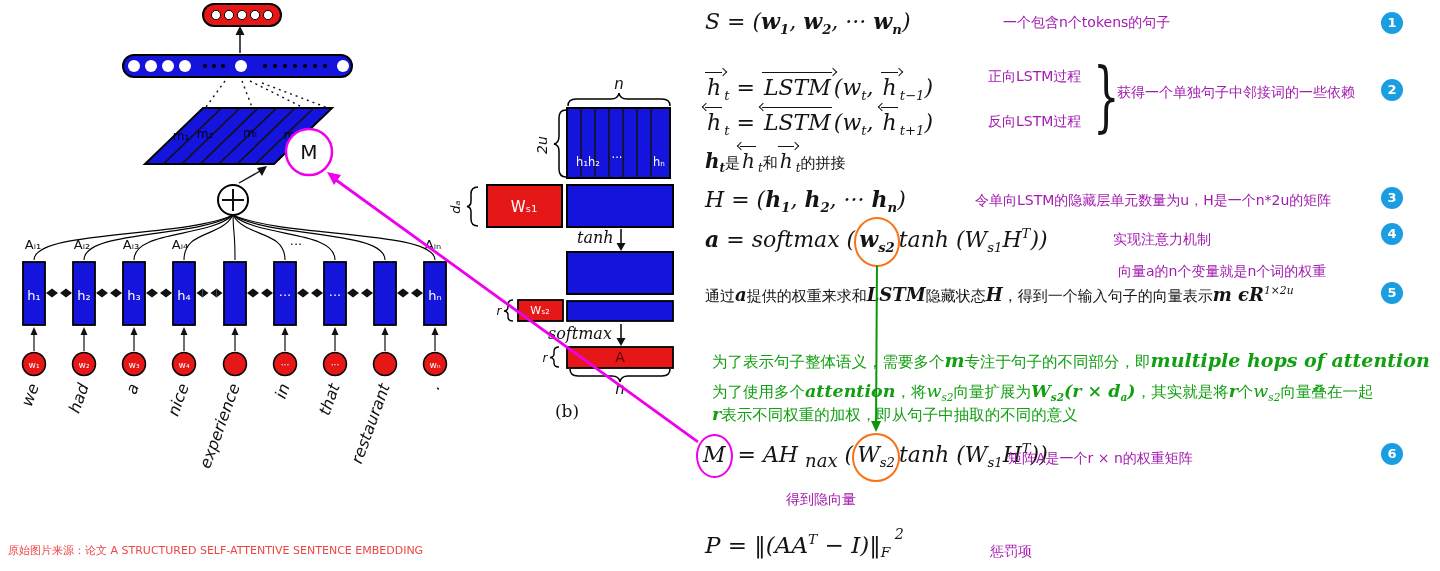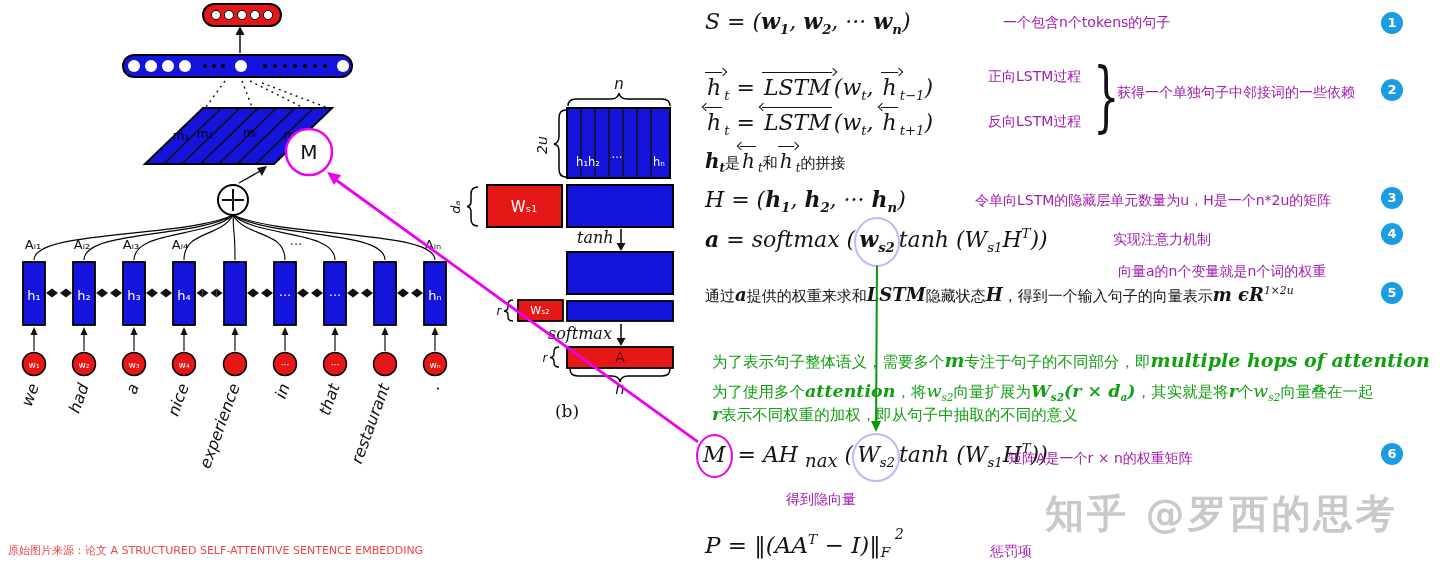--- a/index.html
+++ b/index.html
@@ -28,7 +28,7 @@
        border-top:1.6px solid currentColor;border-right:1.6px solid currentColor;transform:rotate(45deg);}
   .fseg-vl::after{content:"";position:absolute;left:-2px;top:-3px;width:5px;height:5px;
        border-top:1.6px solid currentColor;border-left:1.6px solid currentColor;transform:rotate(-45deg);}
-  .fseg-circg{display:inline-block;border:2px solid #c4b5fd;border-radius:50%;
+  .fseg-circg{display:inline-block;border:2px solid #f97316;border-radius:50%;
        padding:7px 3px 10px 3px;margin:-7px -1px -10px -1px;}
   .fseg-circm{display:inline-block;border:2.2px solid #ee00ee;border-radius:50%;
        padding:6px 5px 9px 5px;margin:-6px -2px -9px -2px;}

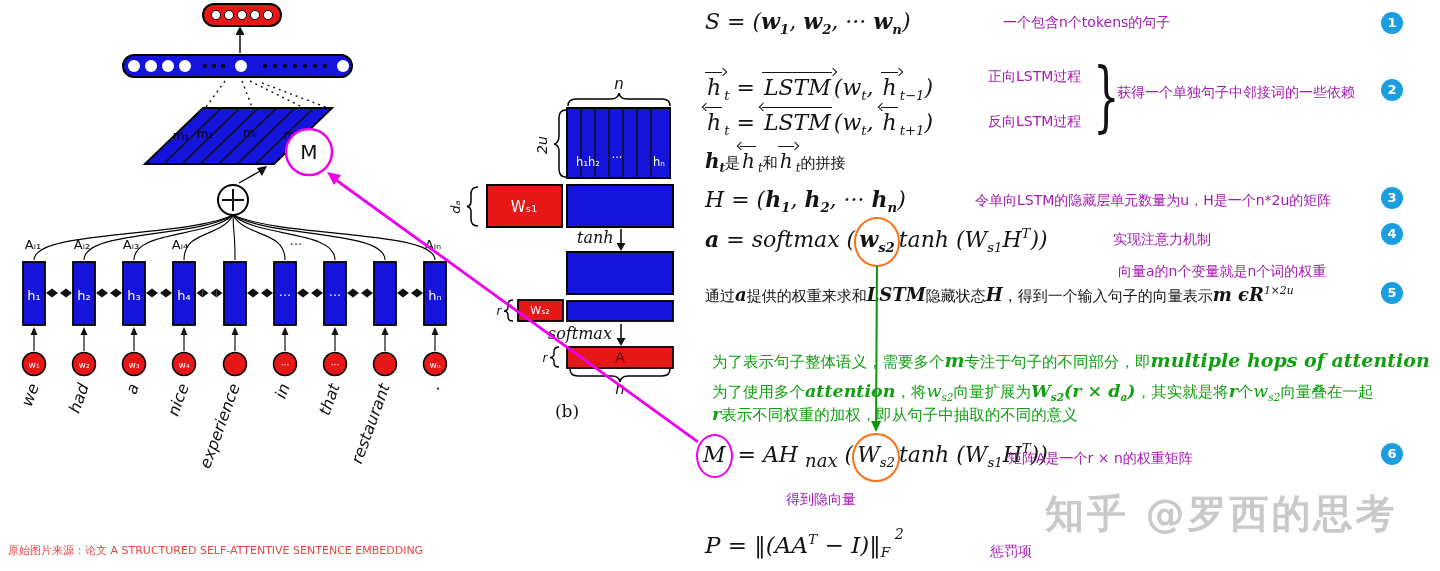--- a/index.html
+++ b/index.html
@@ -274,7 +274,6 @@
   <div class="frm" style="left:705px;top:526px;font-size:23px;"><span>P = ‖(</span><span>AA</span><span class="fseg-sup">T</span><span> − I</span><span>)‖</span><span class="fseg-sub">F</span><span class="fseg-sup2"> 2</span></div>
   <div class="ann" style="left:958px;top:543px;margin-left:32px;">惩罚项</div>
 
-  <div class="watermark" style="left: 1045px; top: 487px; font-size: 39px; color: rgb(201, 201, 201);">知乎 @罗西的思考</div>
   <div class="footer" style="left:8px;top:543px;">原始图片来源：论文 A STRUCTURED SELF-ATTENTIVE SENTENCE EMBEDDING</div>
 
   <svg id="overlay" width="1440" height="571">

